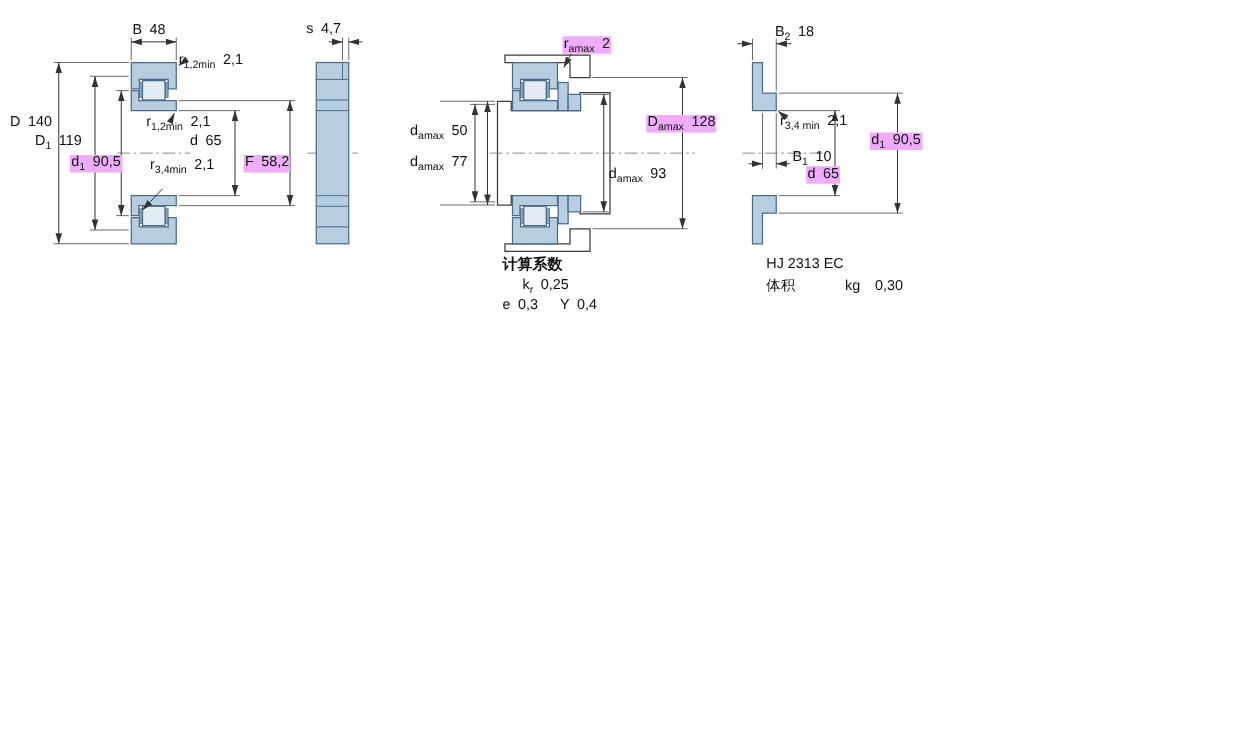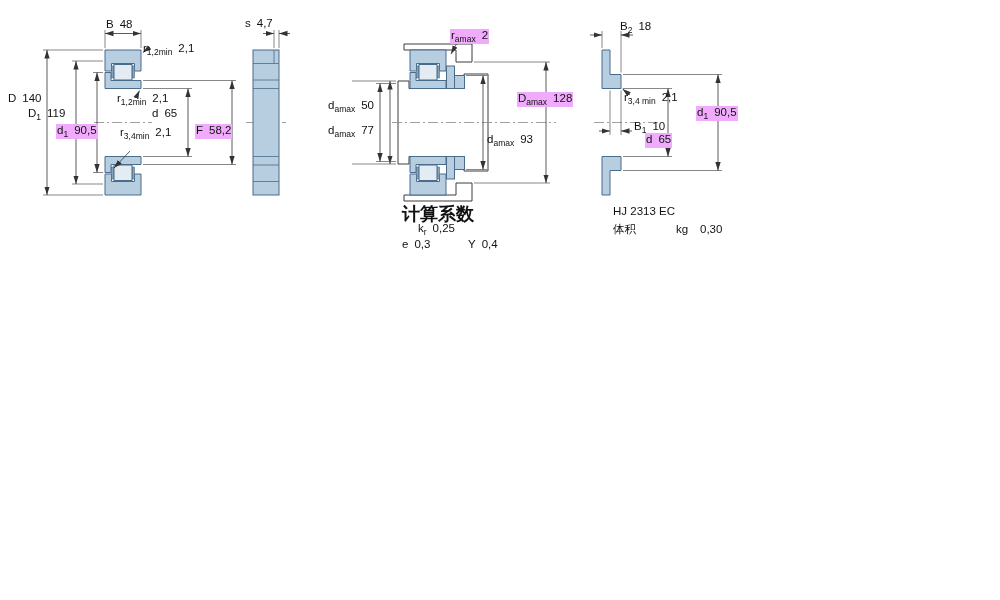--- a/index.html
+++ b/index.html
@@ -18,7 +18,7 @@
   .lbl sub{font-size:8.5px;line-height:1;}
   .lbl .val{margin-left:6px;}
   .bg{background:#f0abfc;padding:0 1px;}
-  .bold{font-weight:bold;font-size:18px;}
+  .bold{font-weight:bold;font-size:12px;}
 </style>
 </head>
 <body>

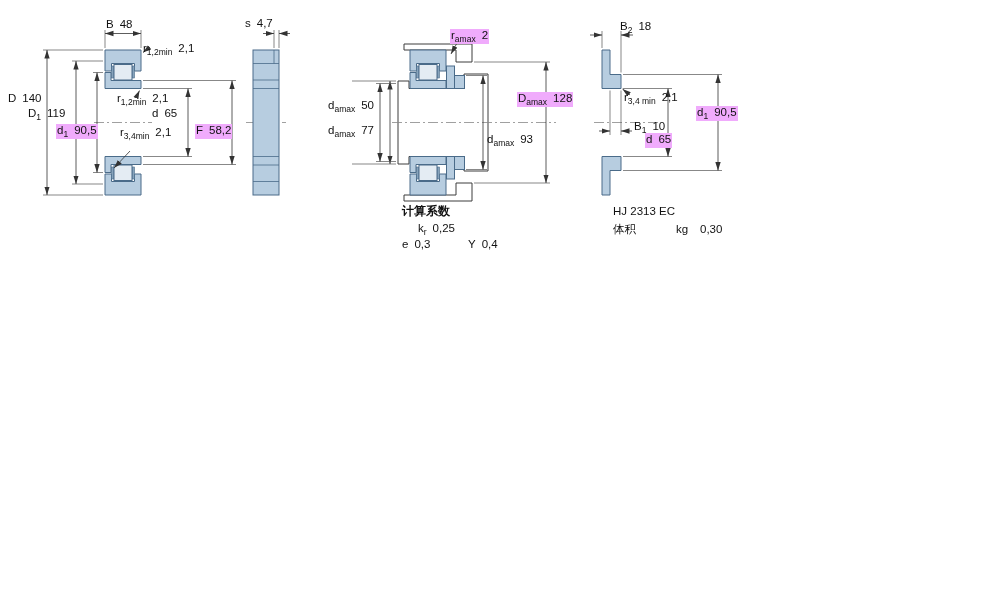--- a/index.html
+++ b/index.html
@@ -174,7 +174,7 @@
 <div class="lbl bold" style="left:402px;top:205px">计算系数</div>
 <div class="lbl" style="left:418px;top:222px"><span class="sym">k</span><sub>r</sub><span class="val">0,25</span></div>
 <div class="lbl" style="left:402px;top:238px"><span class="sym">e</span><sub></sub><span class="val">0,3</span></div>
-<div class="lbl" style="left:468px;top:238px"><span class="sym">Y</span><sub></sub><span class="val">0,4</span></div>
+<div class="lbl" style="left:448px;top:238px"><span class="sym">Y</span><sub></sub><span class="val">0,4</span></div>
 
 <div class="lbl" style="left:613px;top:205px">HJ 2313 EC</div>
 <div class="lbl" style="left:613px;top:223px">体积</div>

